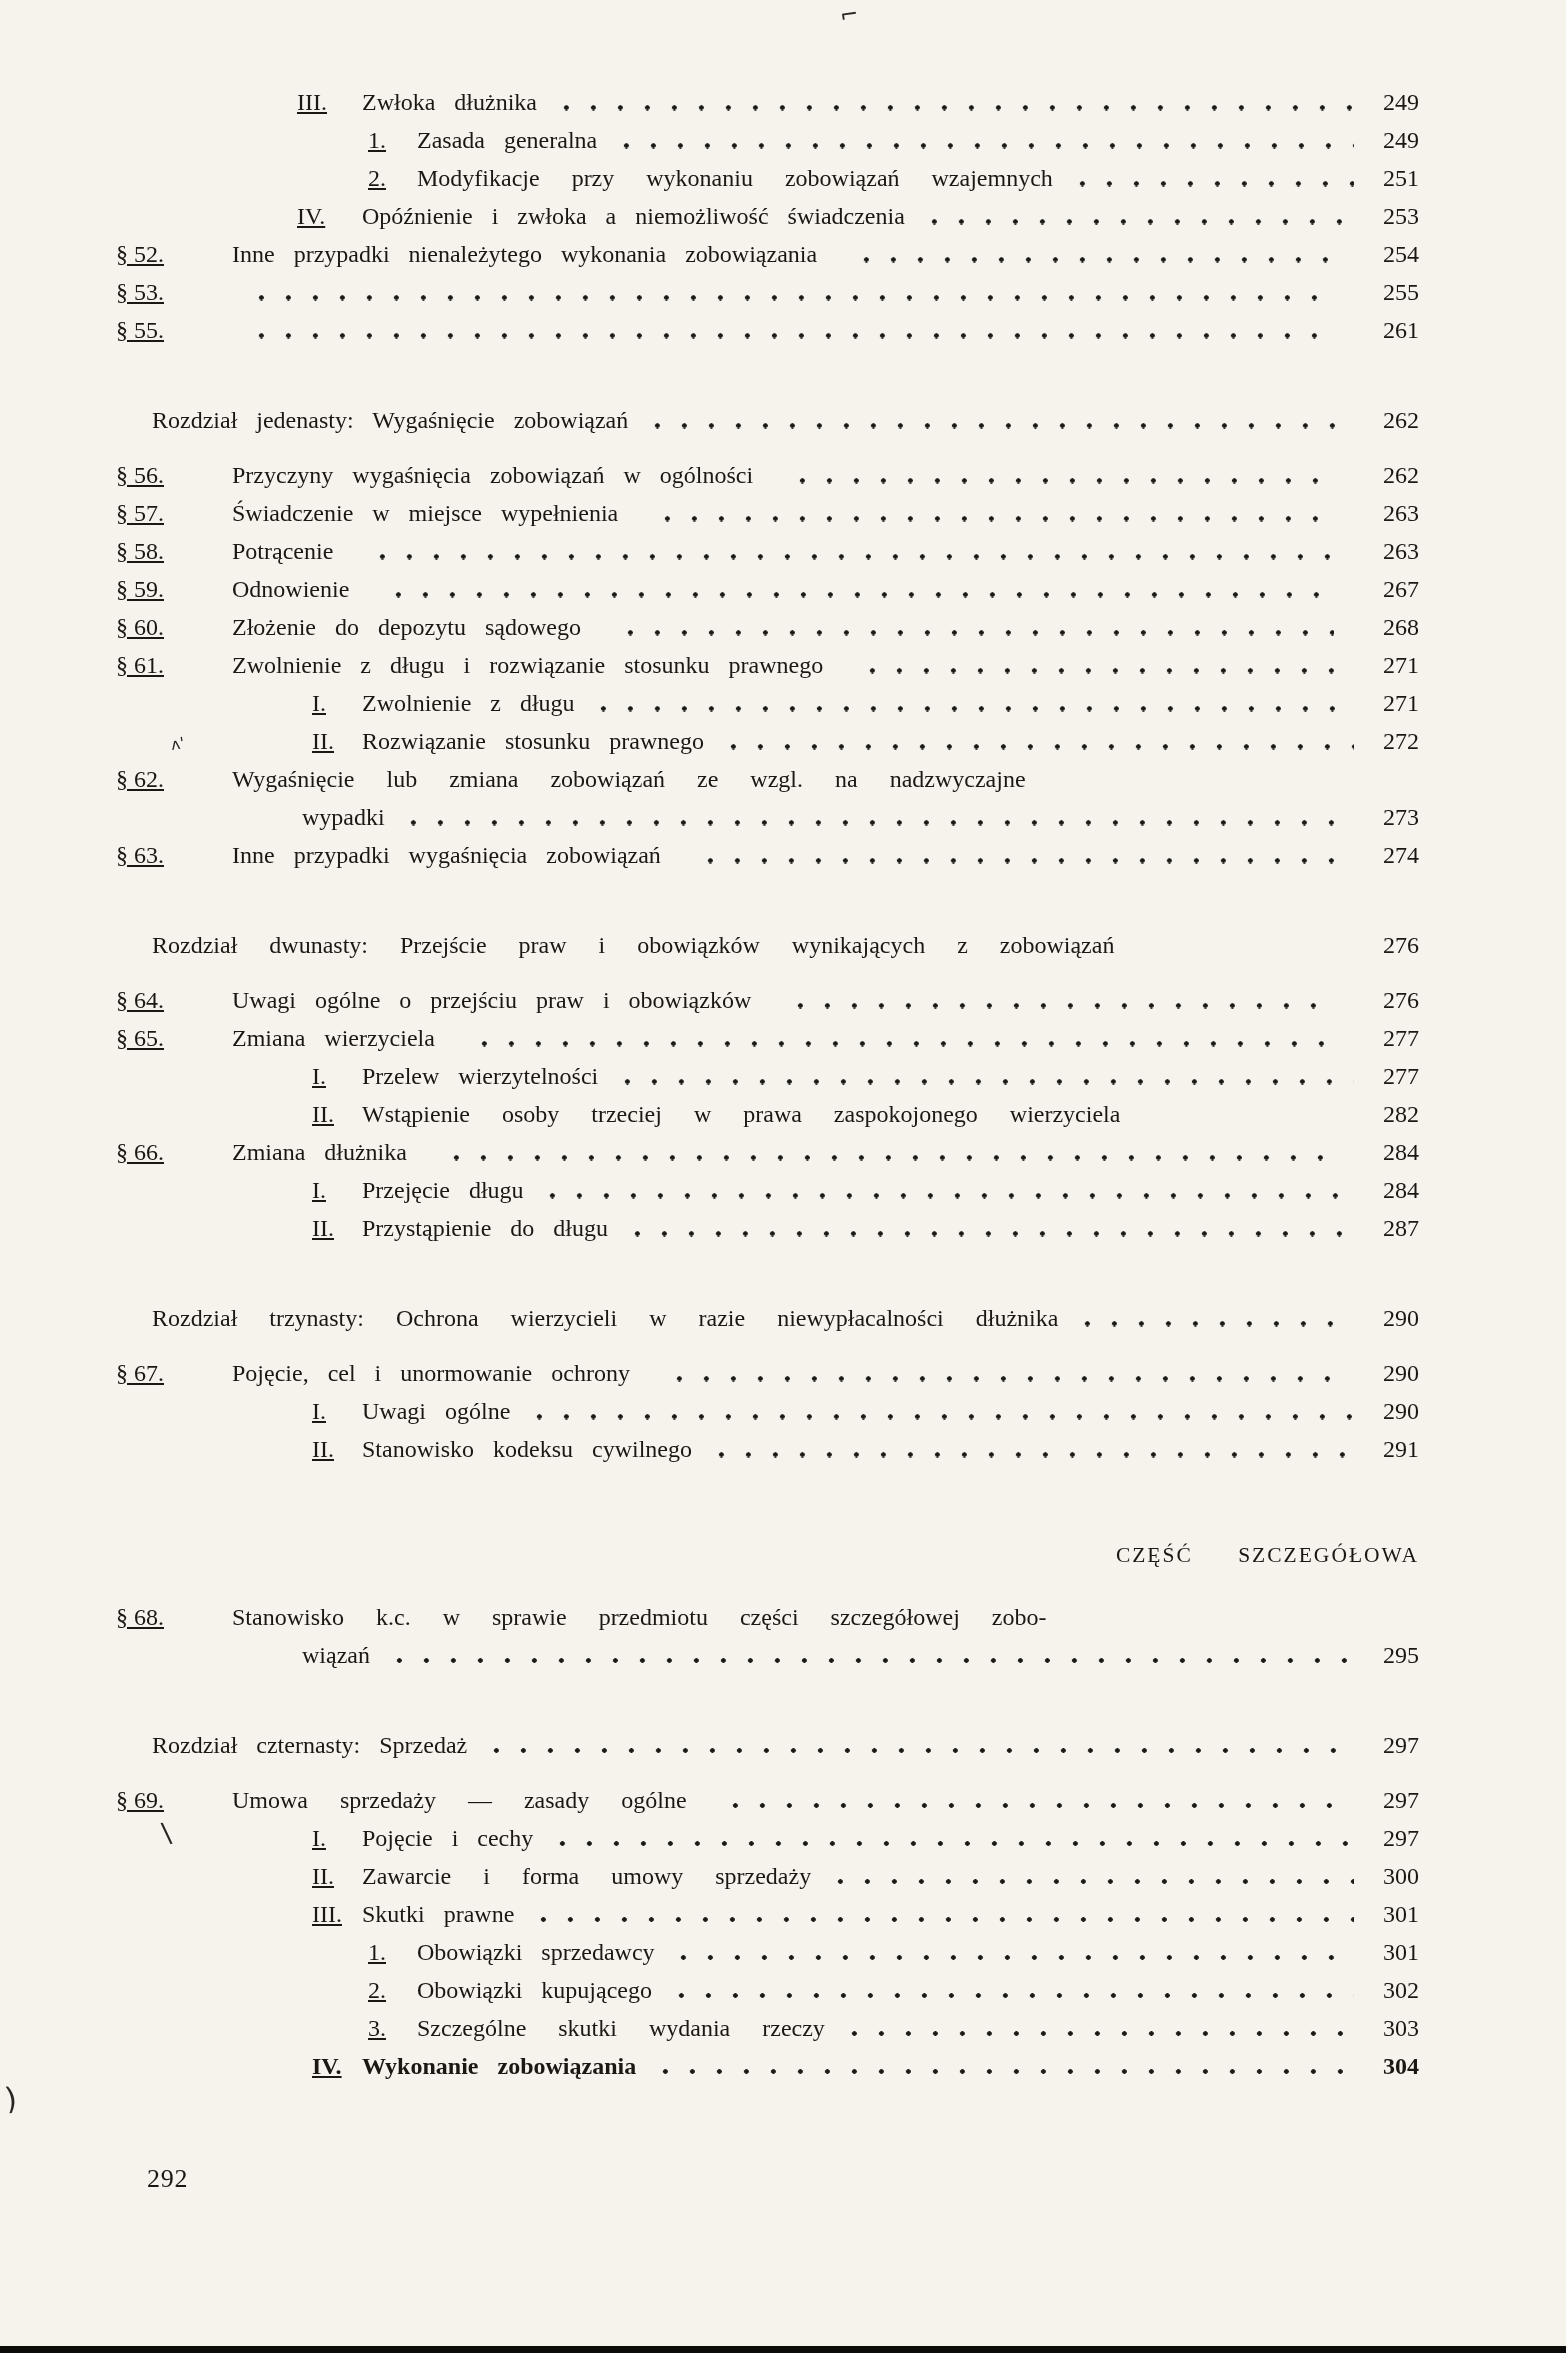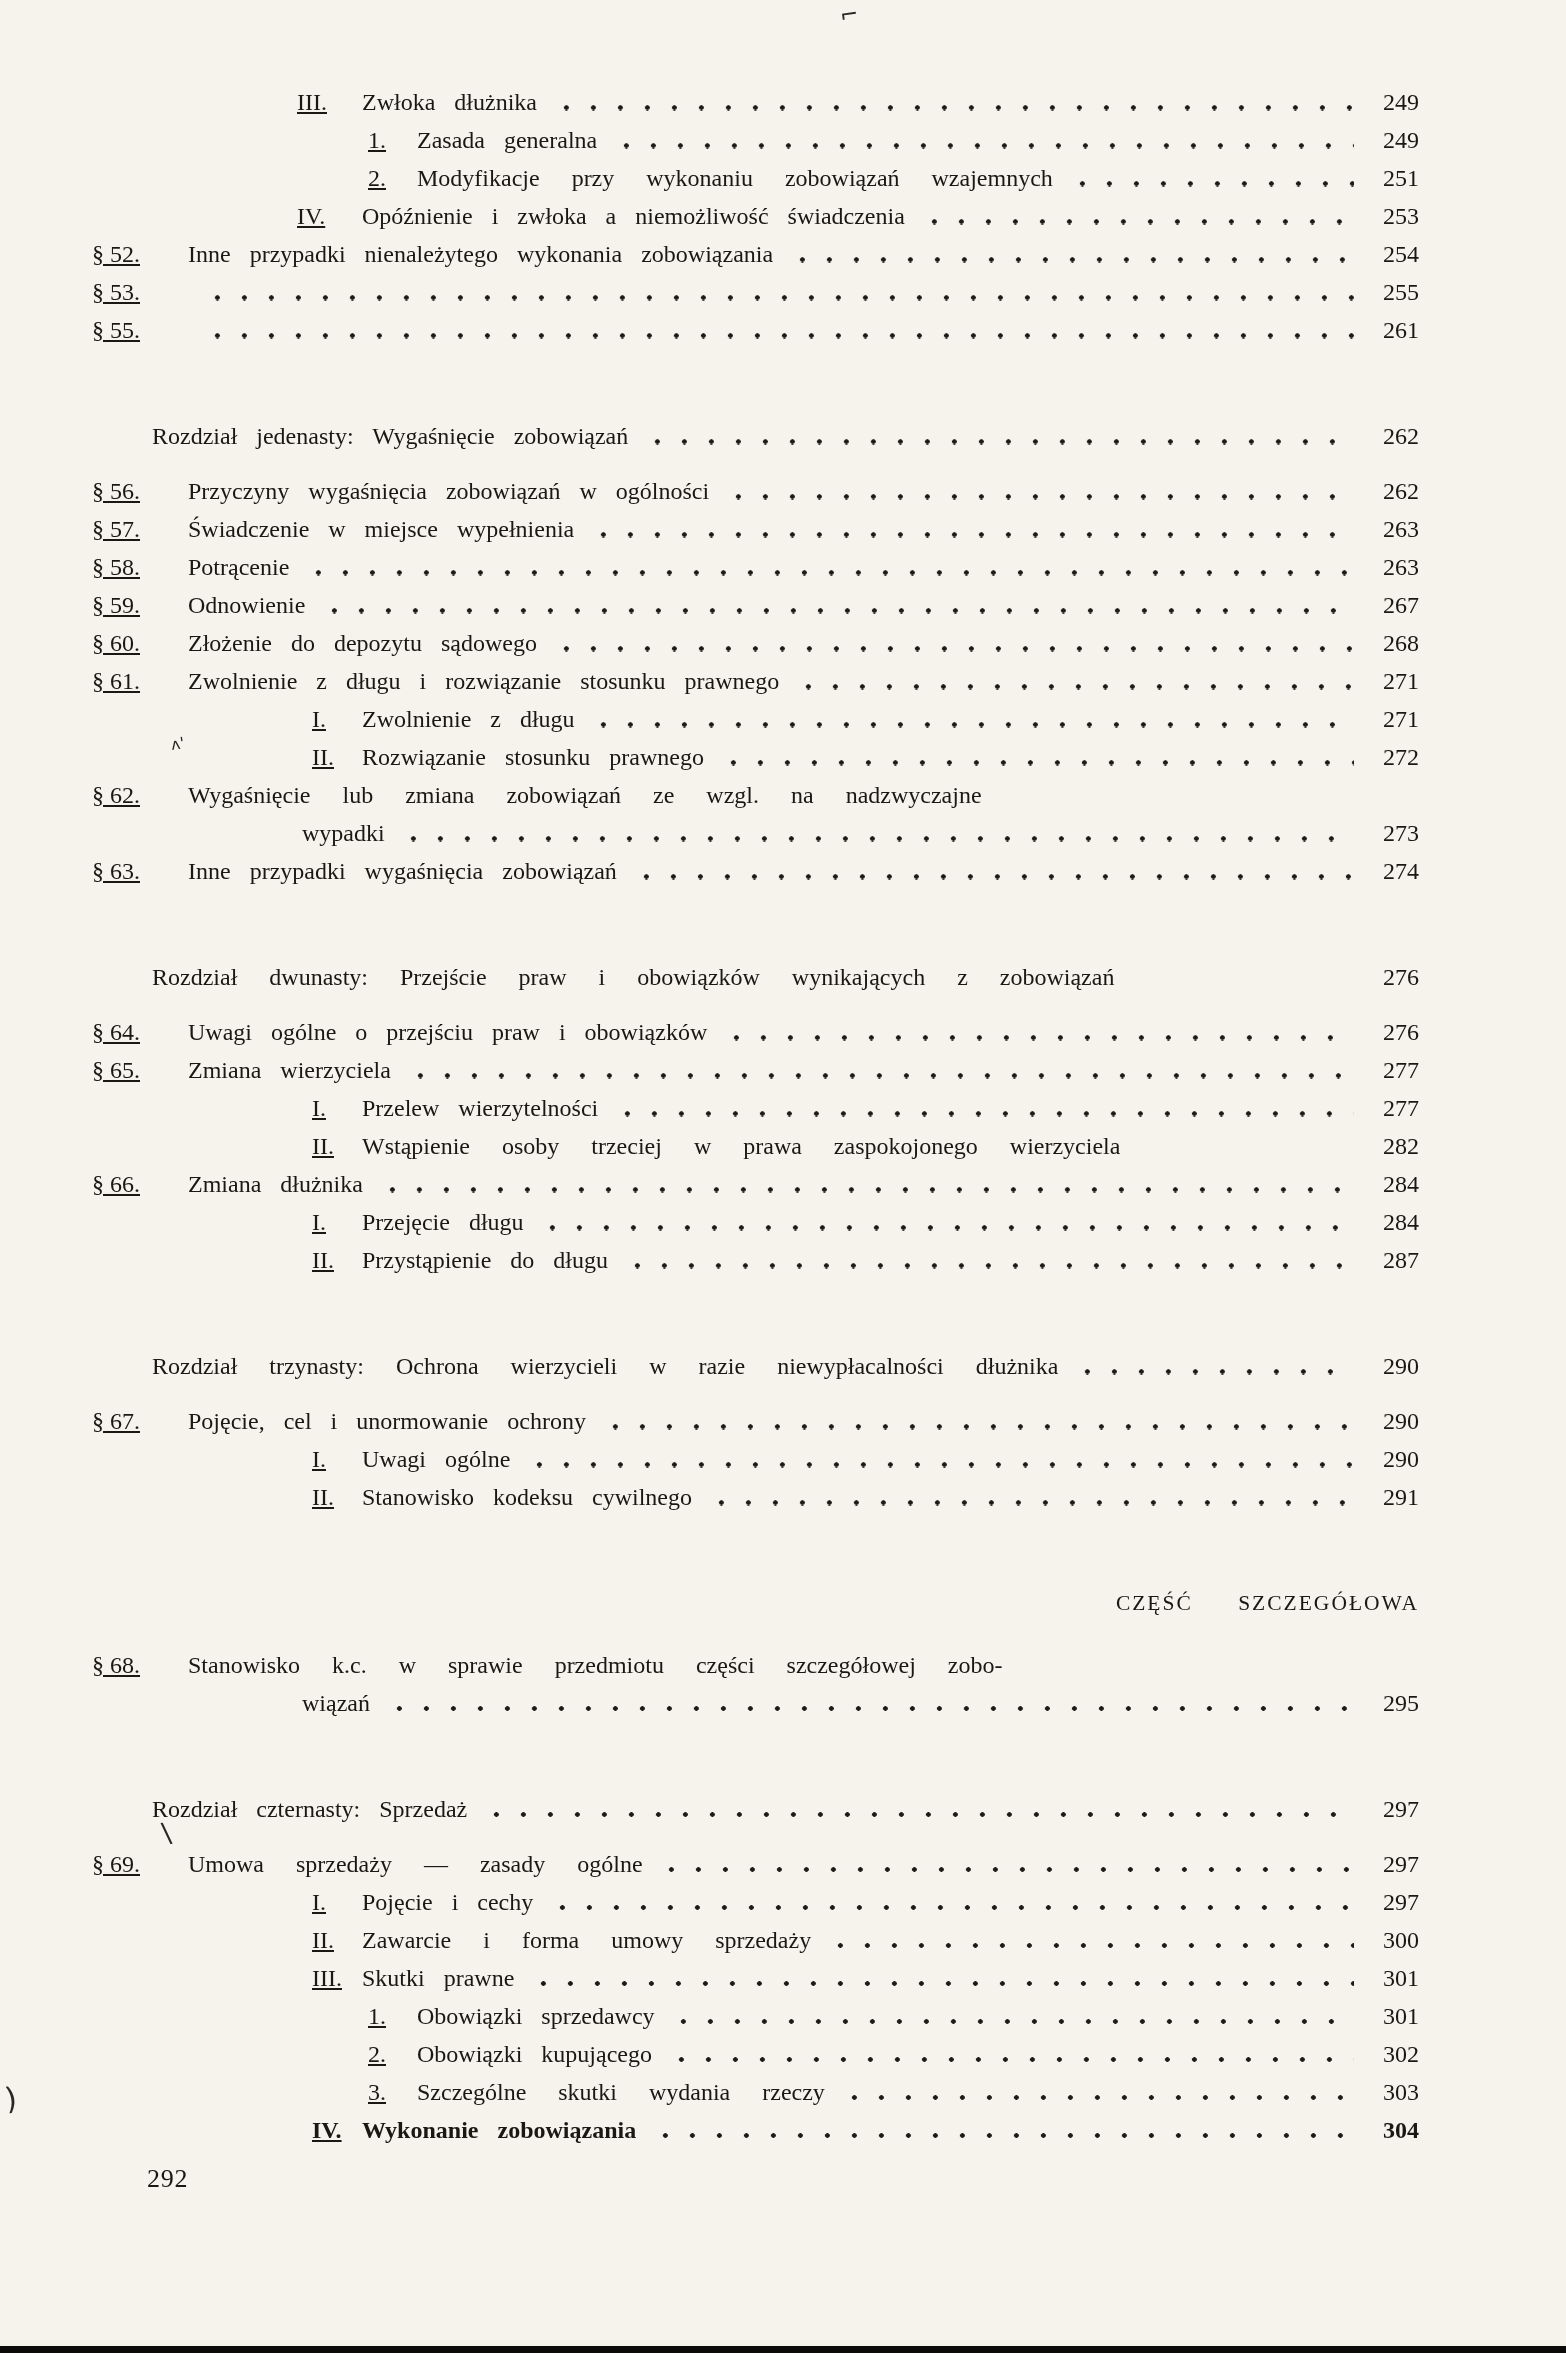--- a/index.html
+++ b/index.html
@@ -47,7 +47,7 @@
   .dots.nodots { background: none; }
 
   .lvl-chapter   { padding-left: 152px; margin-bottom: 17px; }
-  .lvl-section   { padding-left: 92px; }
+  .lvl-section   { padding-left: 116px; gap: 20px; }
   .lvl-section .num   { width: 96px; }
   .lvl-roman-top { padding-left: 297px; }
   .lvl-roman-top .num { width: 65px; }

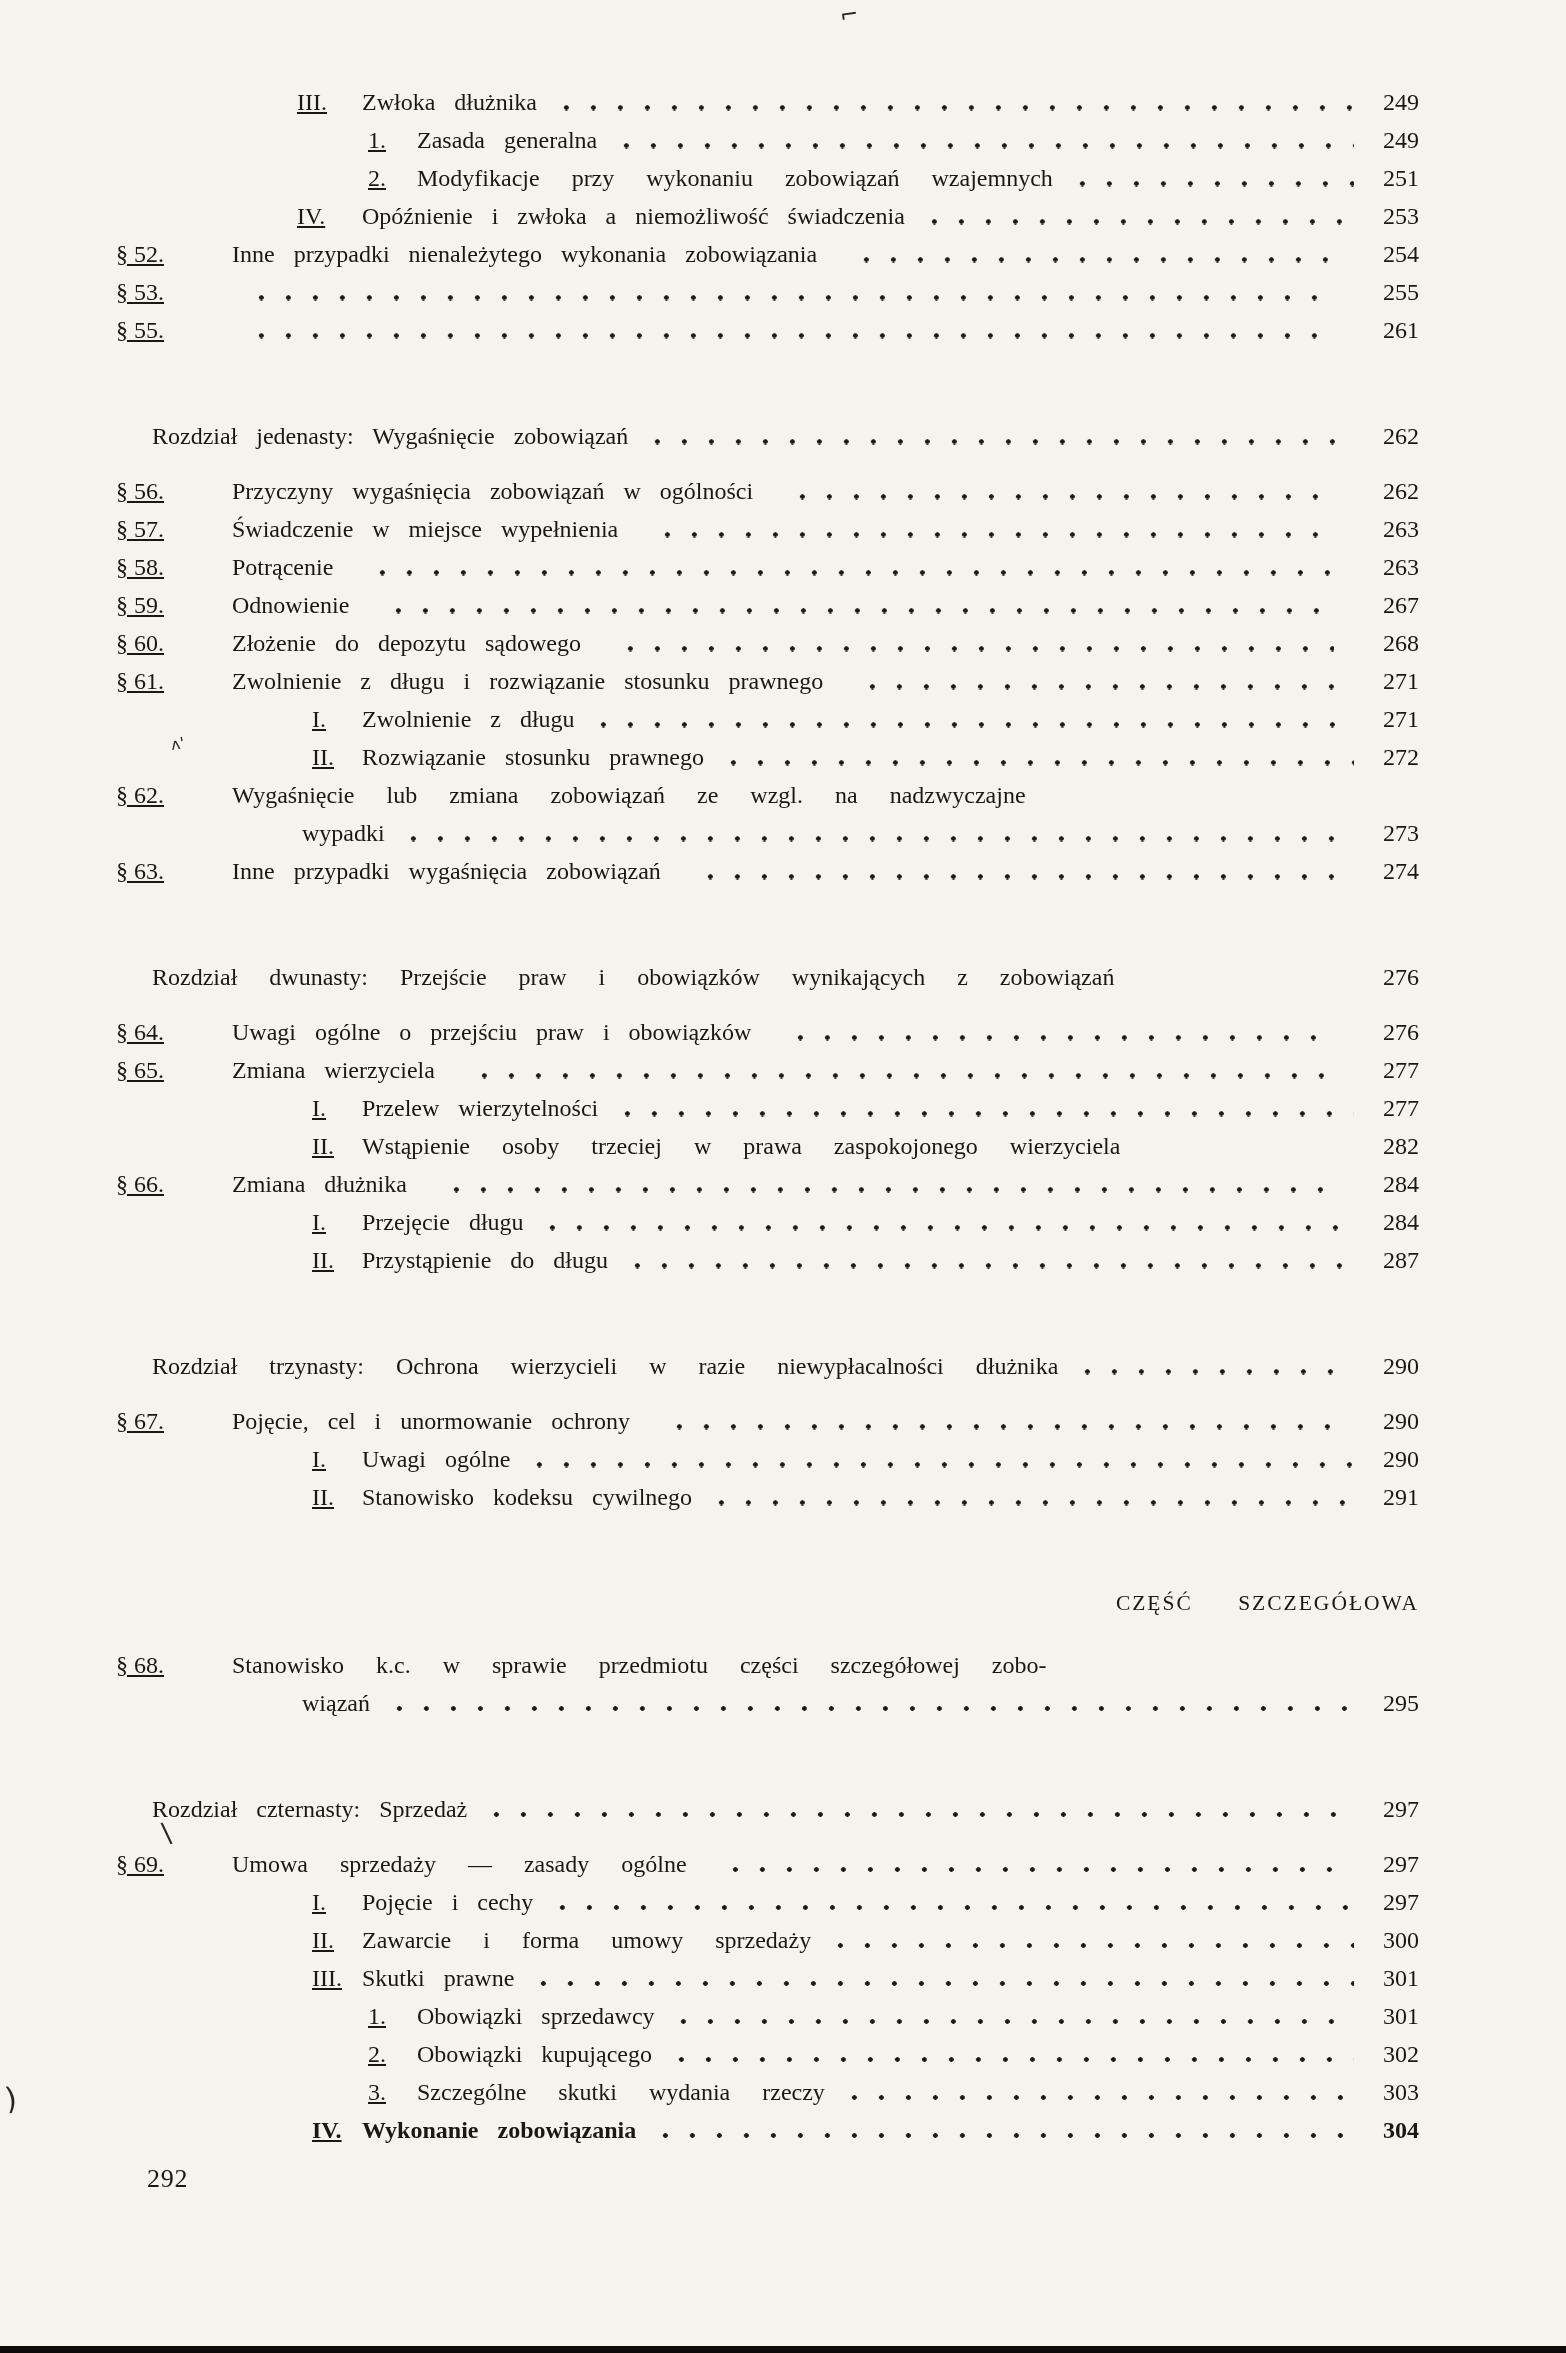--- a/index.html
+++ b/index.html
@@ -69,7 +69,7 @@
     margin-bottom: 23.5px;
     line-height: 38px;
   }
-  .sp-lg { margin-top: 68px; }
+  .sp-lg { margin-top: 52px; }
   .spread .txt { word-spacing: 26px; }
   .bold { font-weight: 700; }
 

